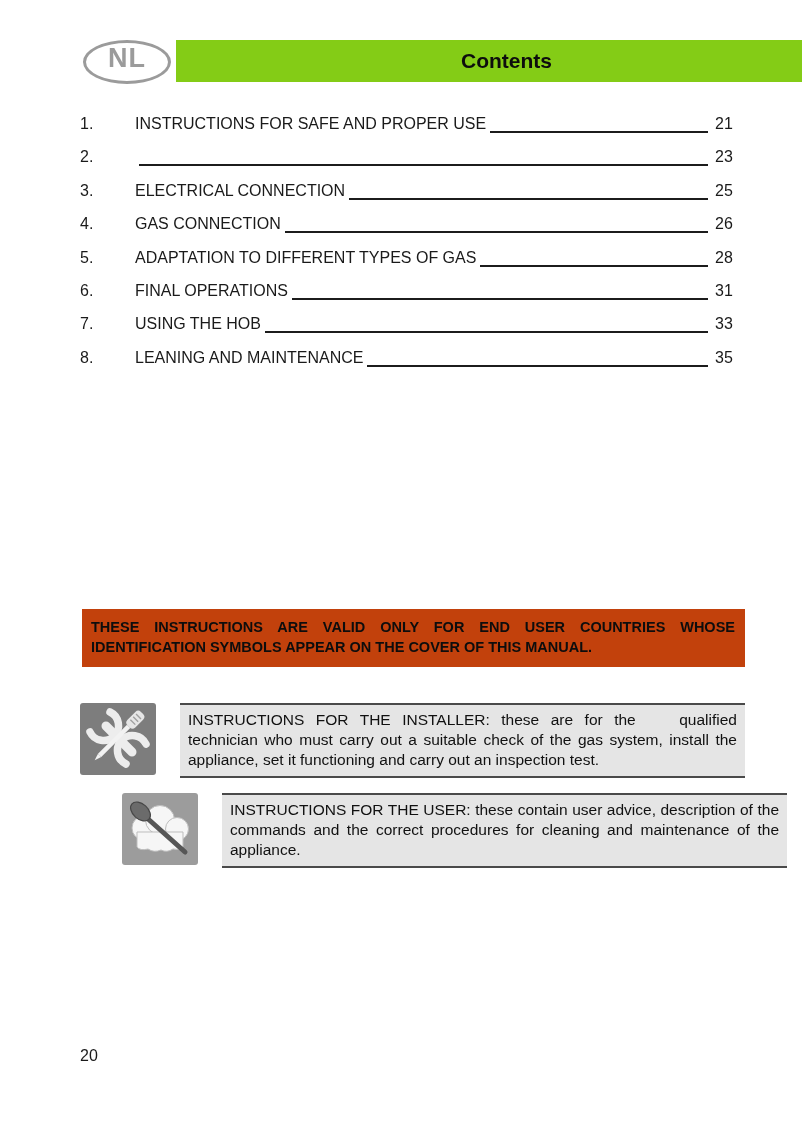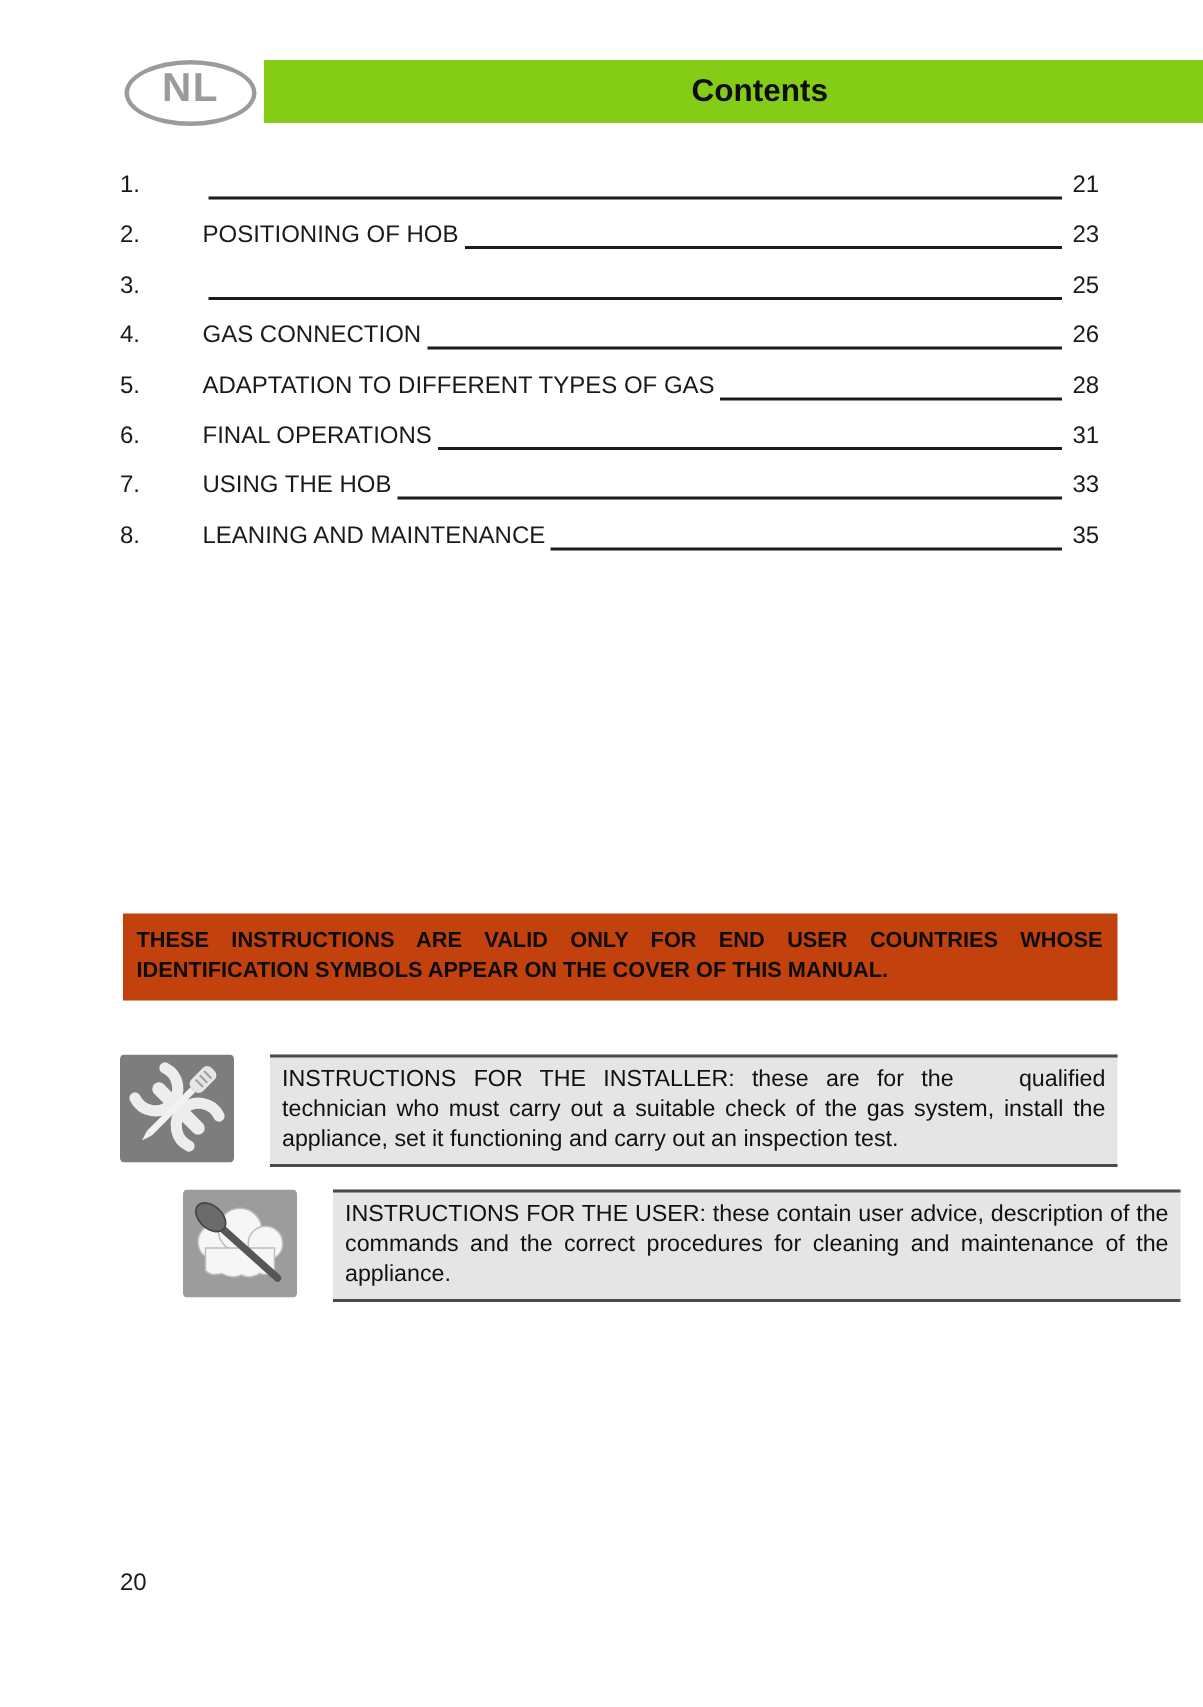--- a/index.html
+++ b/index.html
@@ -96,6 +96,7 @@
   <div class="toc">
     <div class="toc-row">
       <span class="toc-num">1.</span>
+      <span class="toc-title">INSTRUCTIONS FOR SAFE AND PROPER USE</span>
       <span class="toc-leader"></span>
       <span class="toc-page">21</span>
     </div>

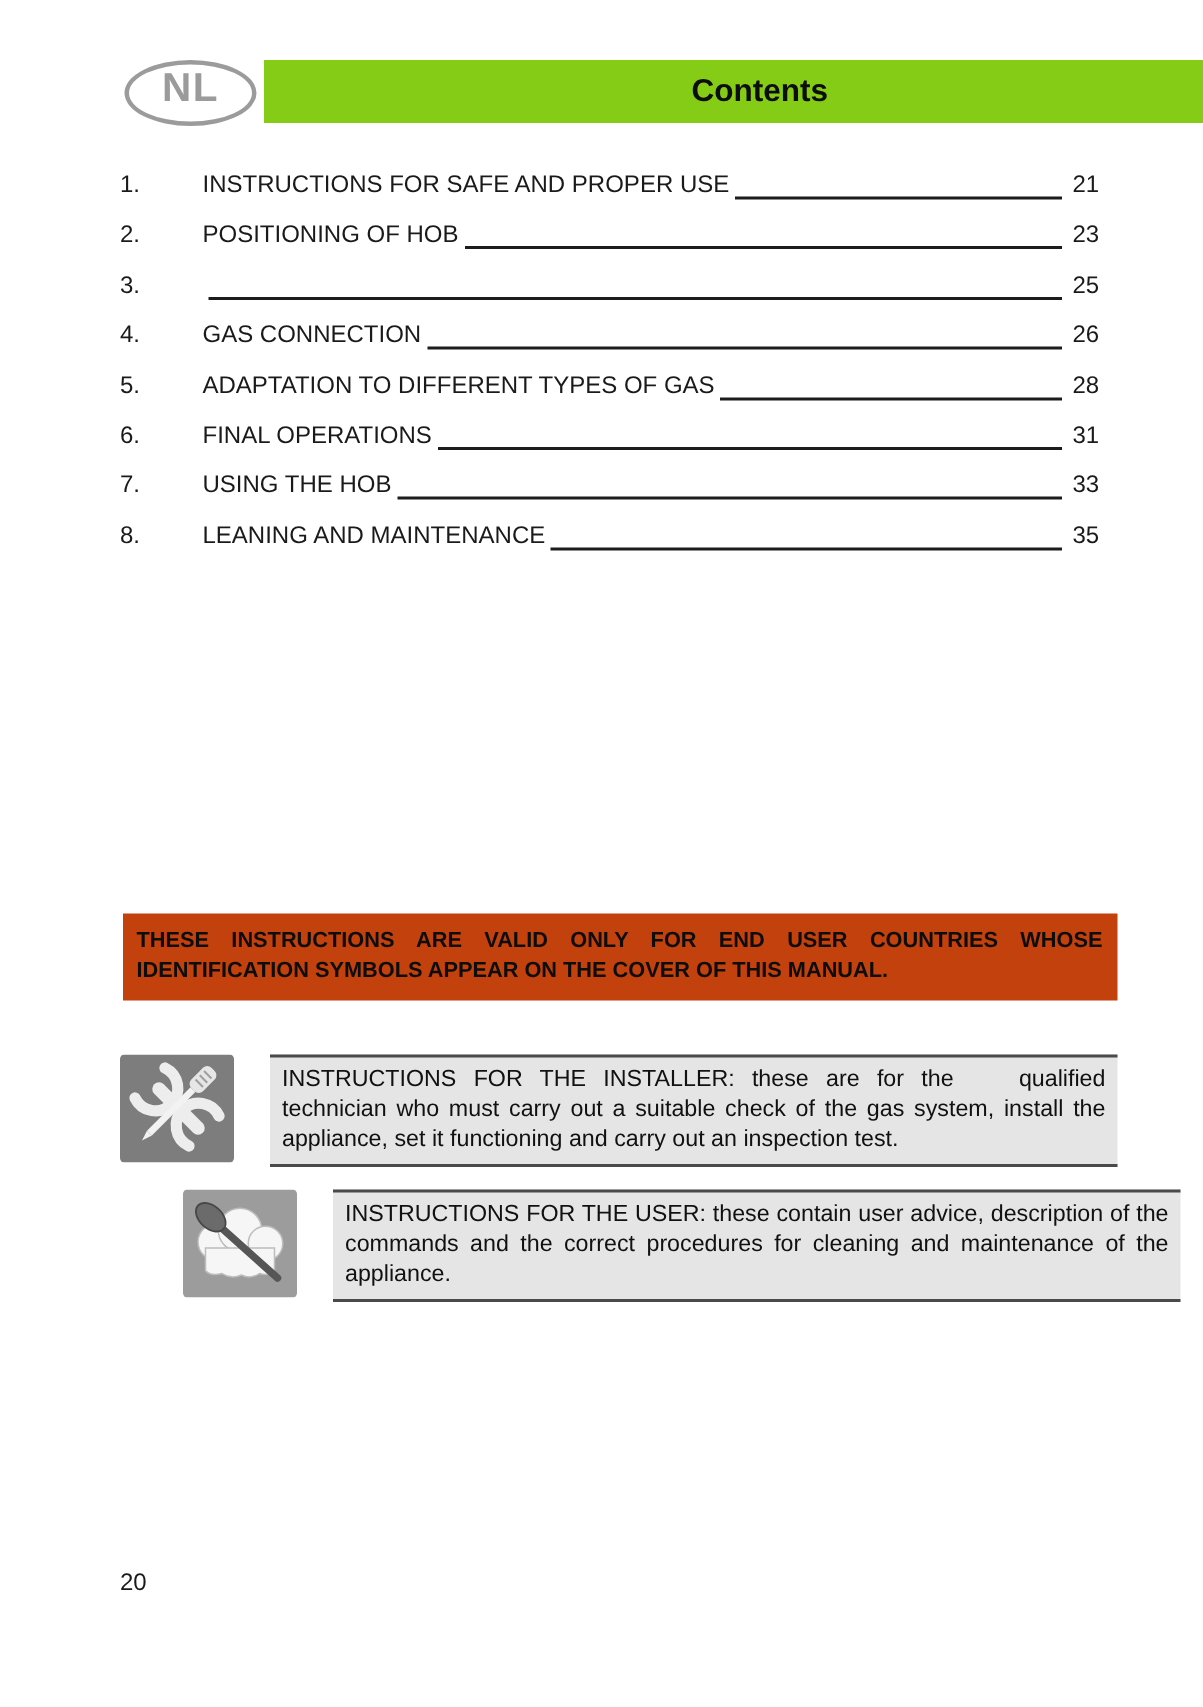--- a/index.html
+++ b/index.html
@@ -102,7 +102,6 @@
     </div>
     <div class="toc-row">
       <span class="toc-num">2.</span>
-      <span class="toc-title">POSITIONING OF HOB</span>
       <span class="toc-leader"></span>
       <span class="toc-page">23</span>
     </div>

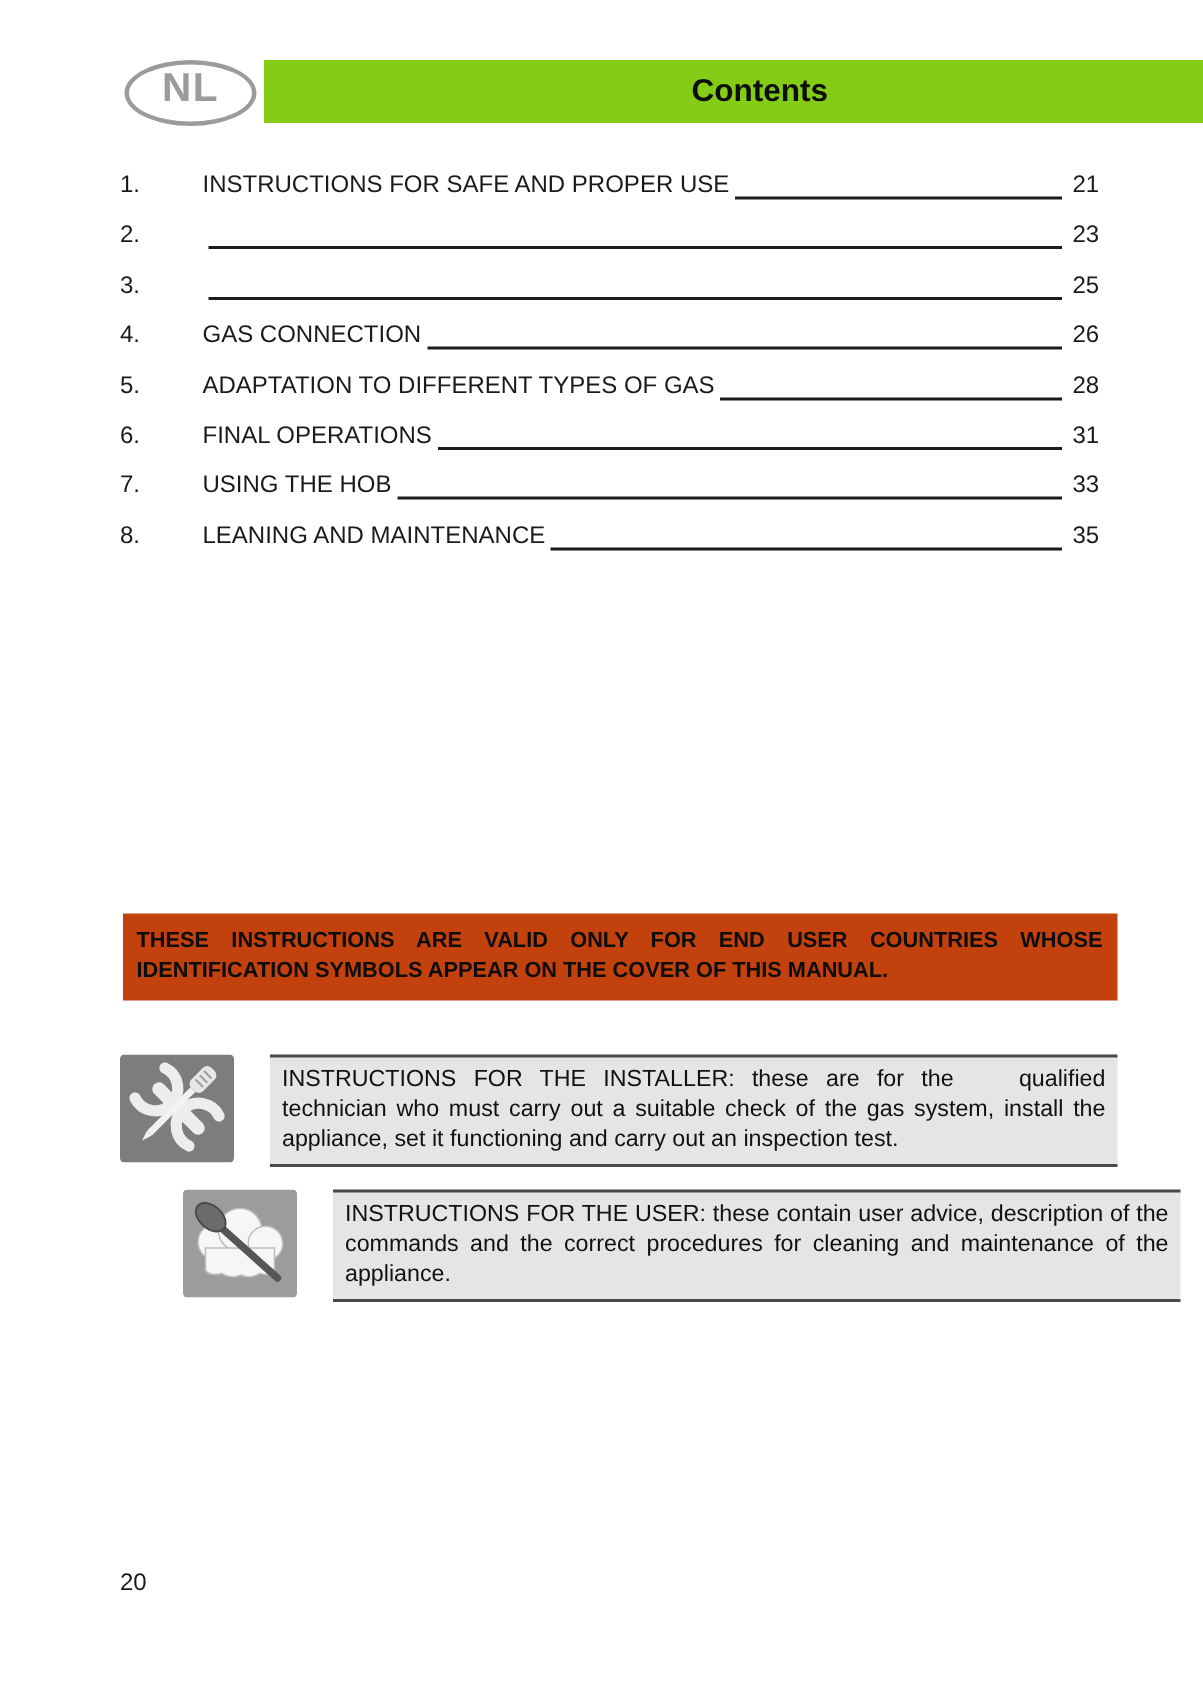--- a/index.html
+++ b/index.html
@@ -107,6 +107,7 @@
     </div>
     <div class="toc-row">
       <span class="toc-num">3.</span>
+      <span class="toc-title">ELECTRICAL CONNECTION</span>
       <span class="toc-leader"></span>
       <span class="toc-page">25</span>
     </div>

